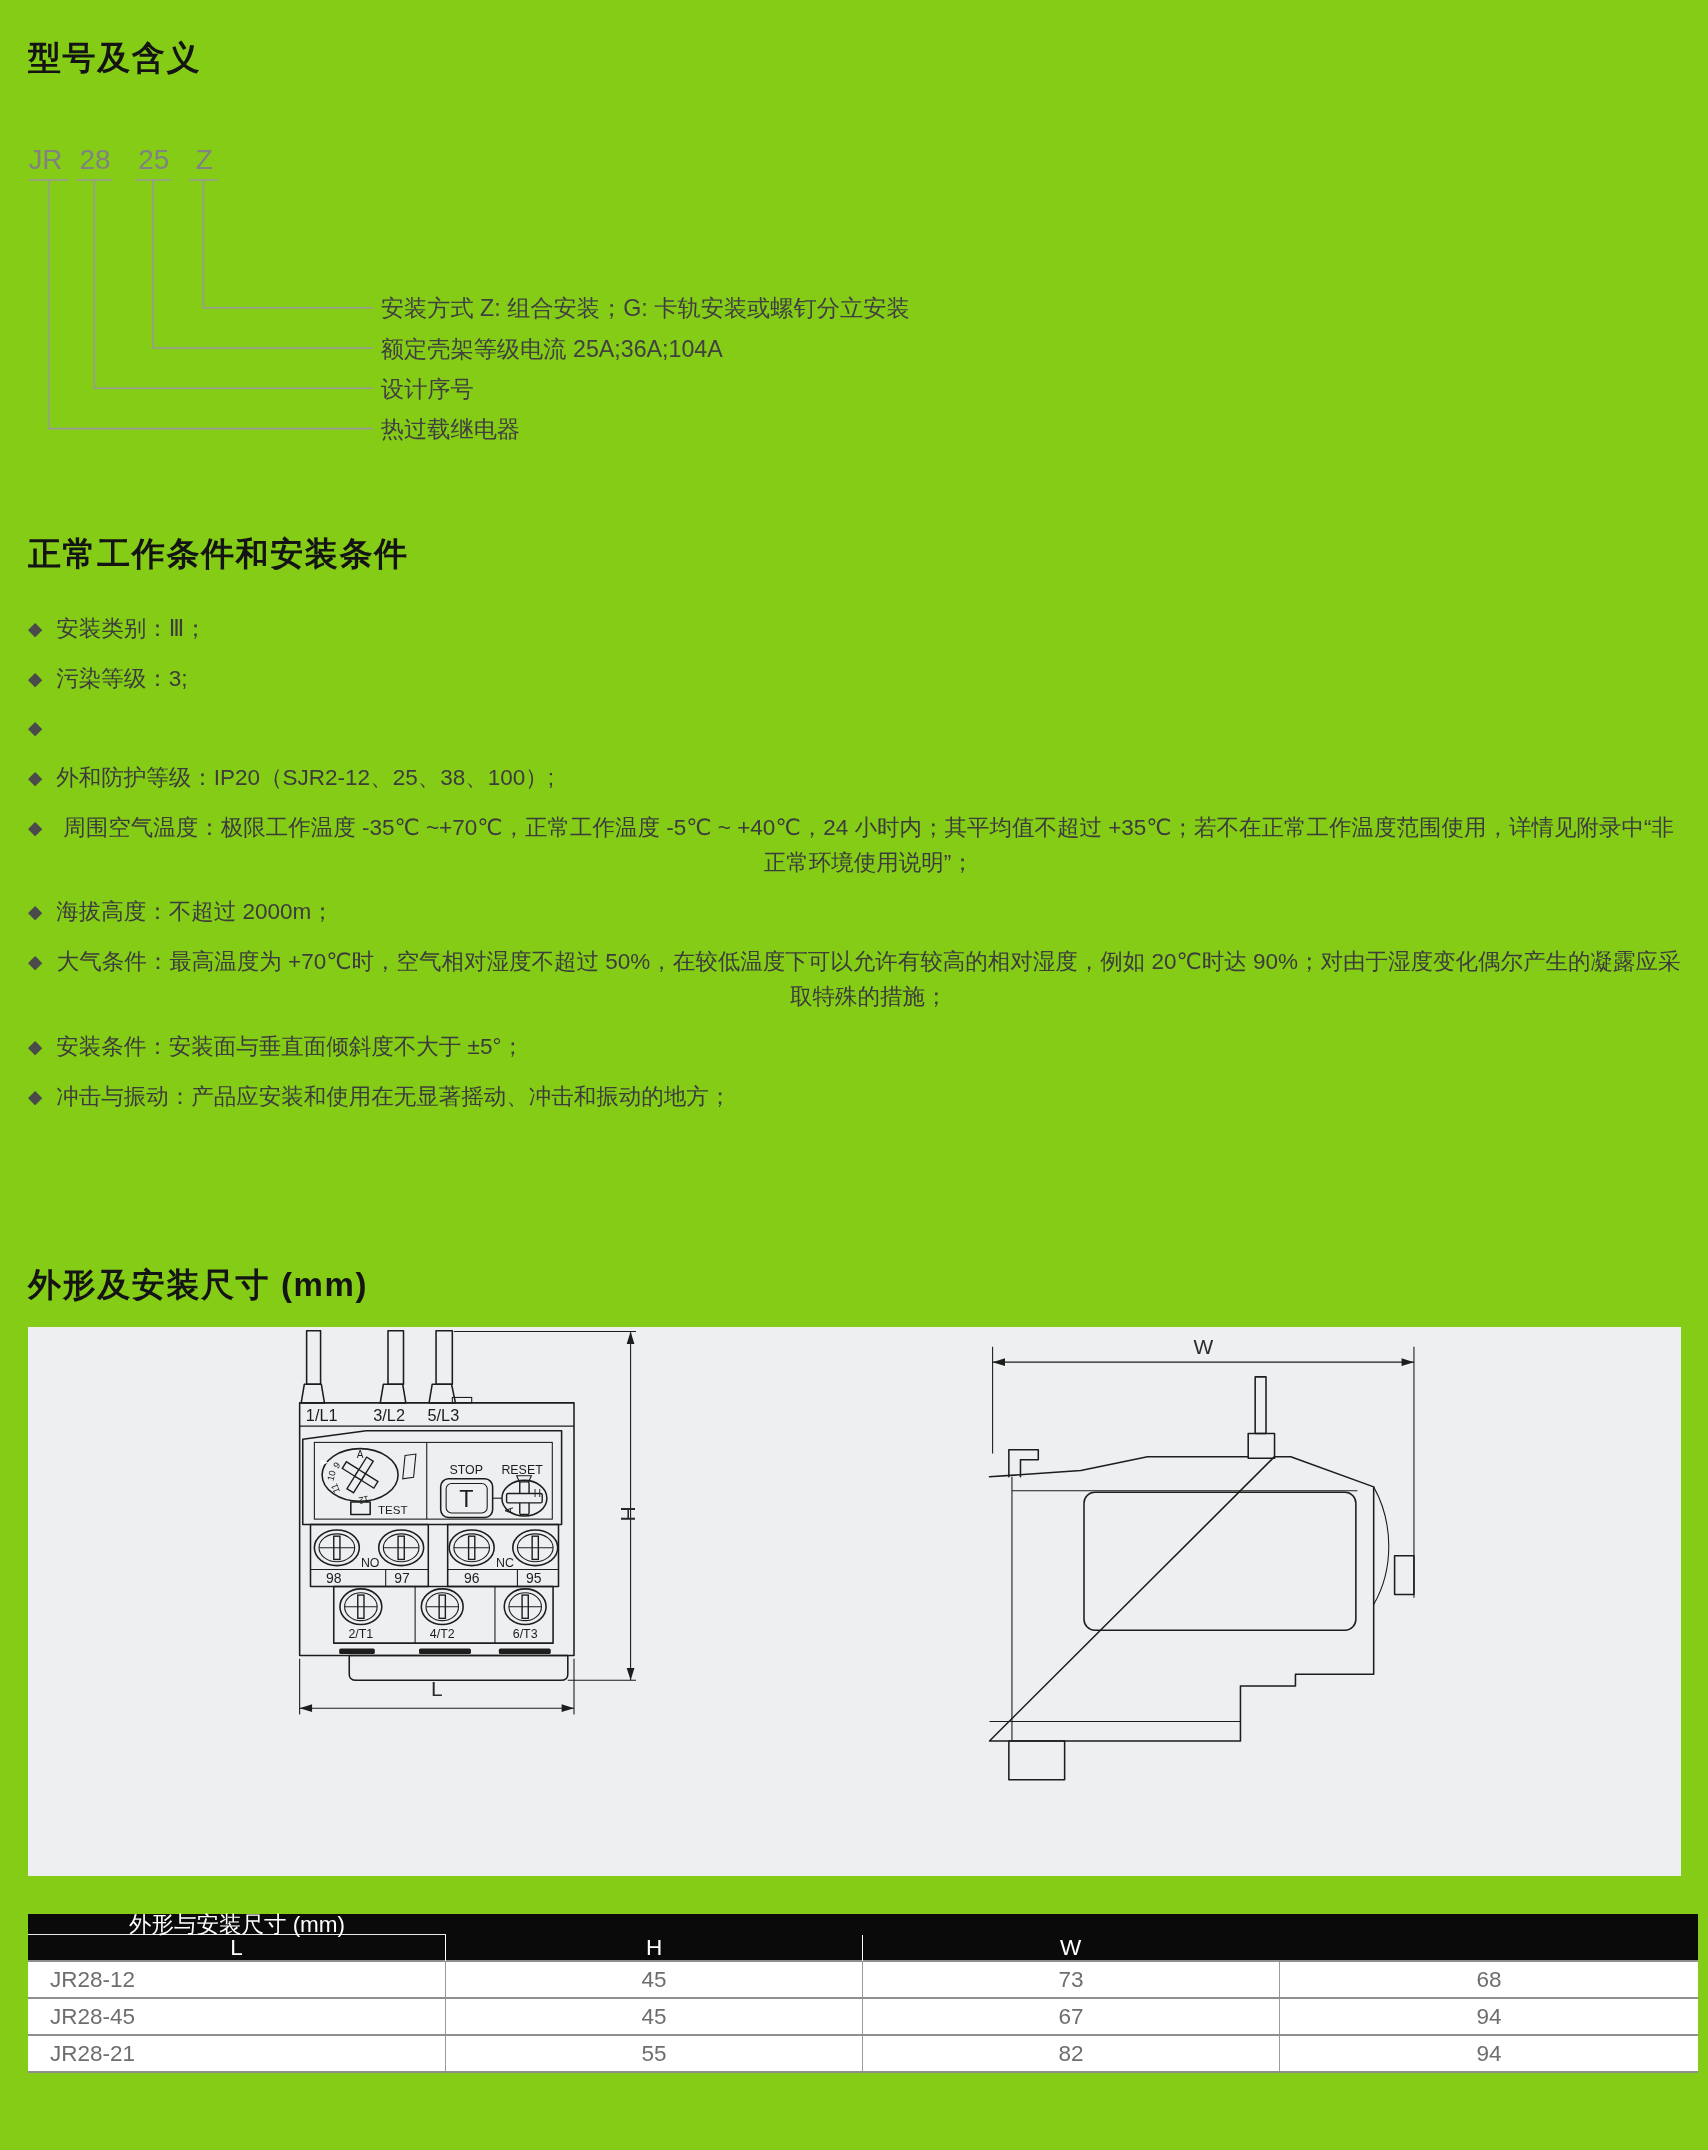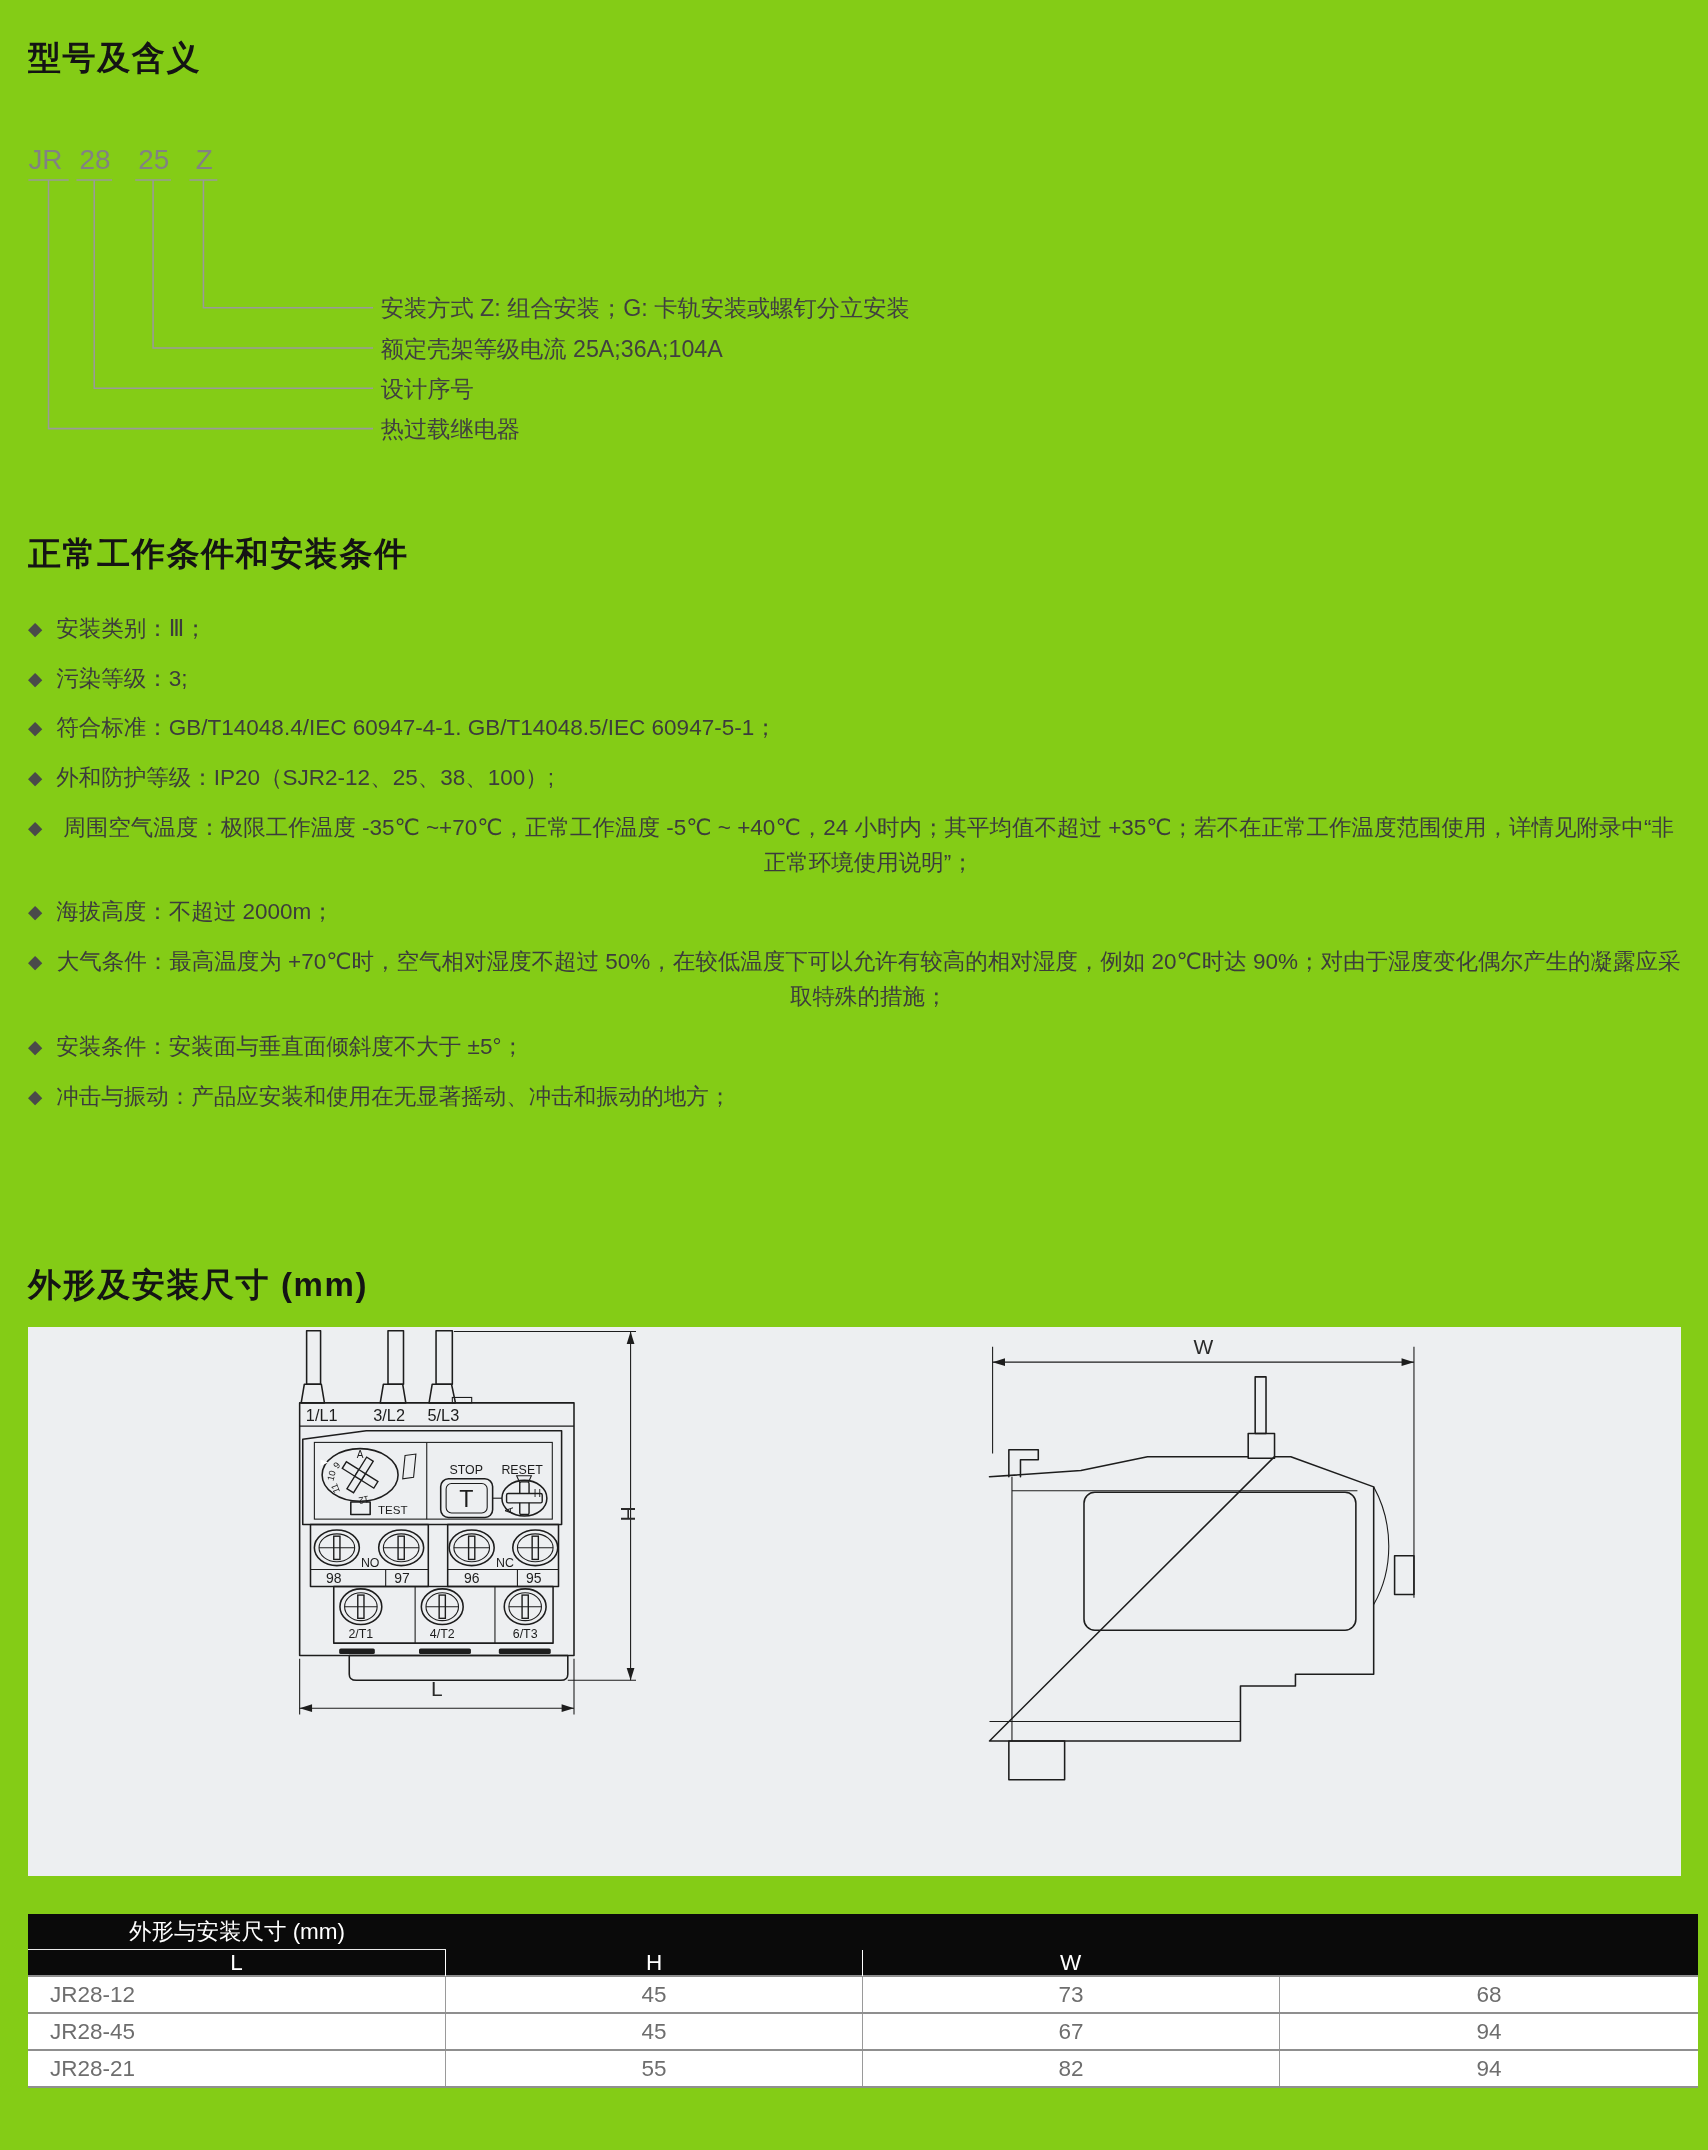--- a/index.html
+++ b/index.html
@@ -103,7 +103,6 @@
     </div>
     <div class="cond">
       <span class="diamond">◆</span>
-      <div class="cond-text">符合标准：GB/T14048.4/IEC 60947-4-1. GB/T14048.5/IEC 60947-5-1；</div>
     </div>
     <div class="cond">
       <span class="diamond">◆</span>

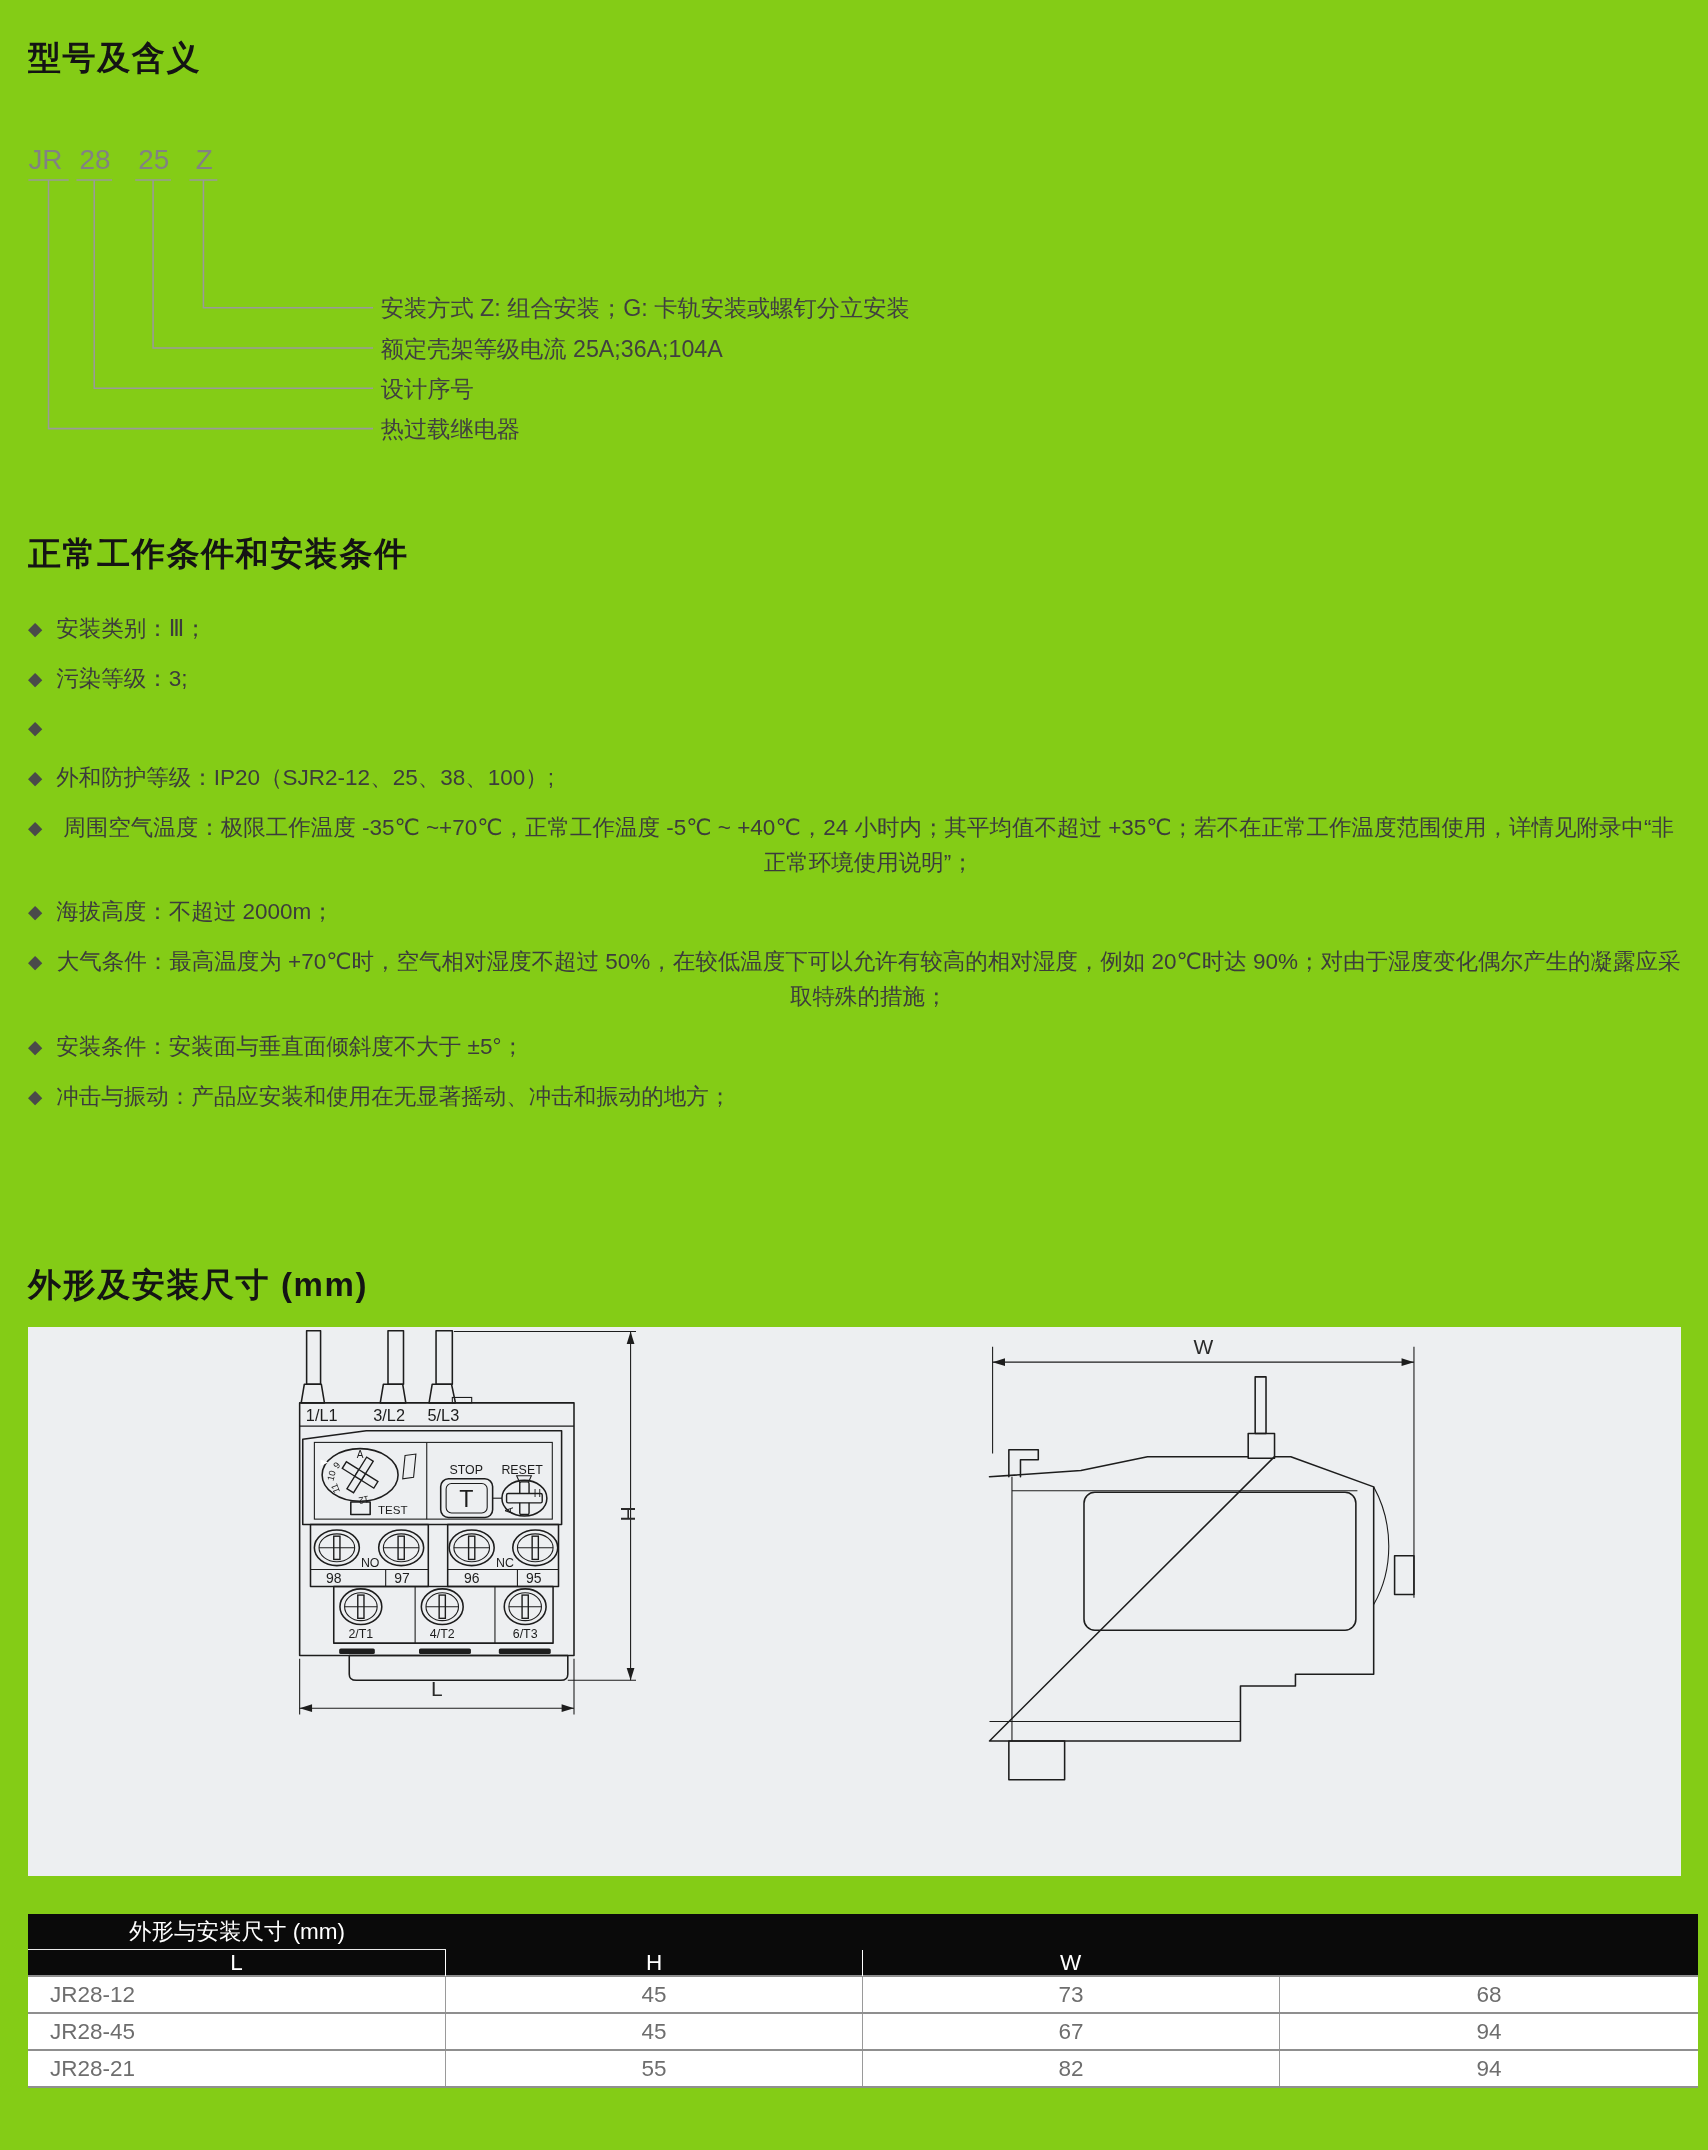--- a/index.html
+++ b/index.html
@@ -44,7 +44,7 @@
   .thead{display:grid;grid-template-columns:418px 1252px;background:#0a0a0a;color:#ffffff;}
   .th-spec{height:62px;display:flex;align-items:center;padding-left:22px;border-right:1.6px solid #ffffff;box-sizing:border-box;}
   .th-right{display:flex;flex-direction:column;}
-  .th-group{height:36px;display:flex;align-items:center;justify-content:center;border-bottom:1.6px solid #e8e8e8;box-sizing:border-box;}
+  .th-group{height:21px;display:flex;align-items:center;justify-content:center;border-bottom:1.6px solid #e8e8e8;box-sizing:border-box;}
   .th-cols{height:25px;display:grid;grid-template-columns:417px 417px 416px;}
   .th-col{display:flex;align-items:center;justify-content:center;border-left:1.6px solid #ffffff;box-sizing:border-box;}
   .th-col:first-child{border-left:none;}

